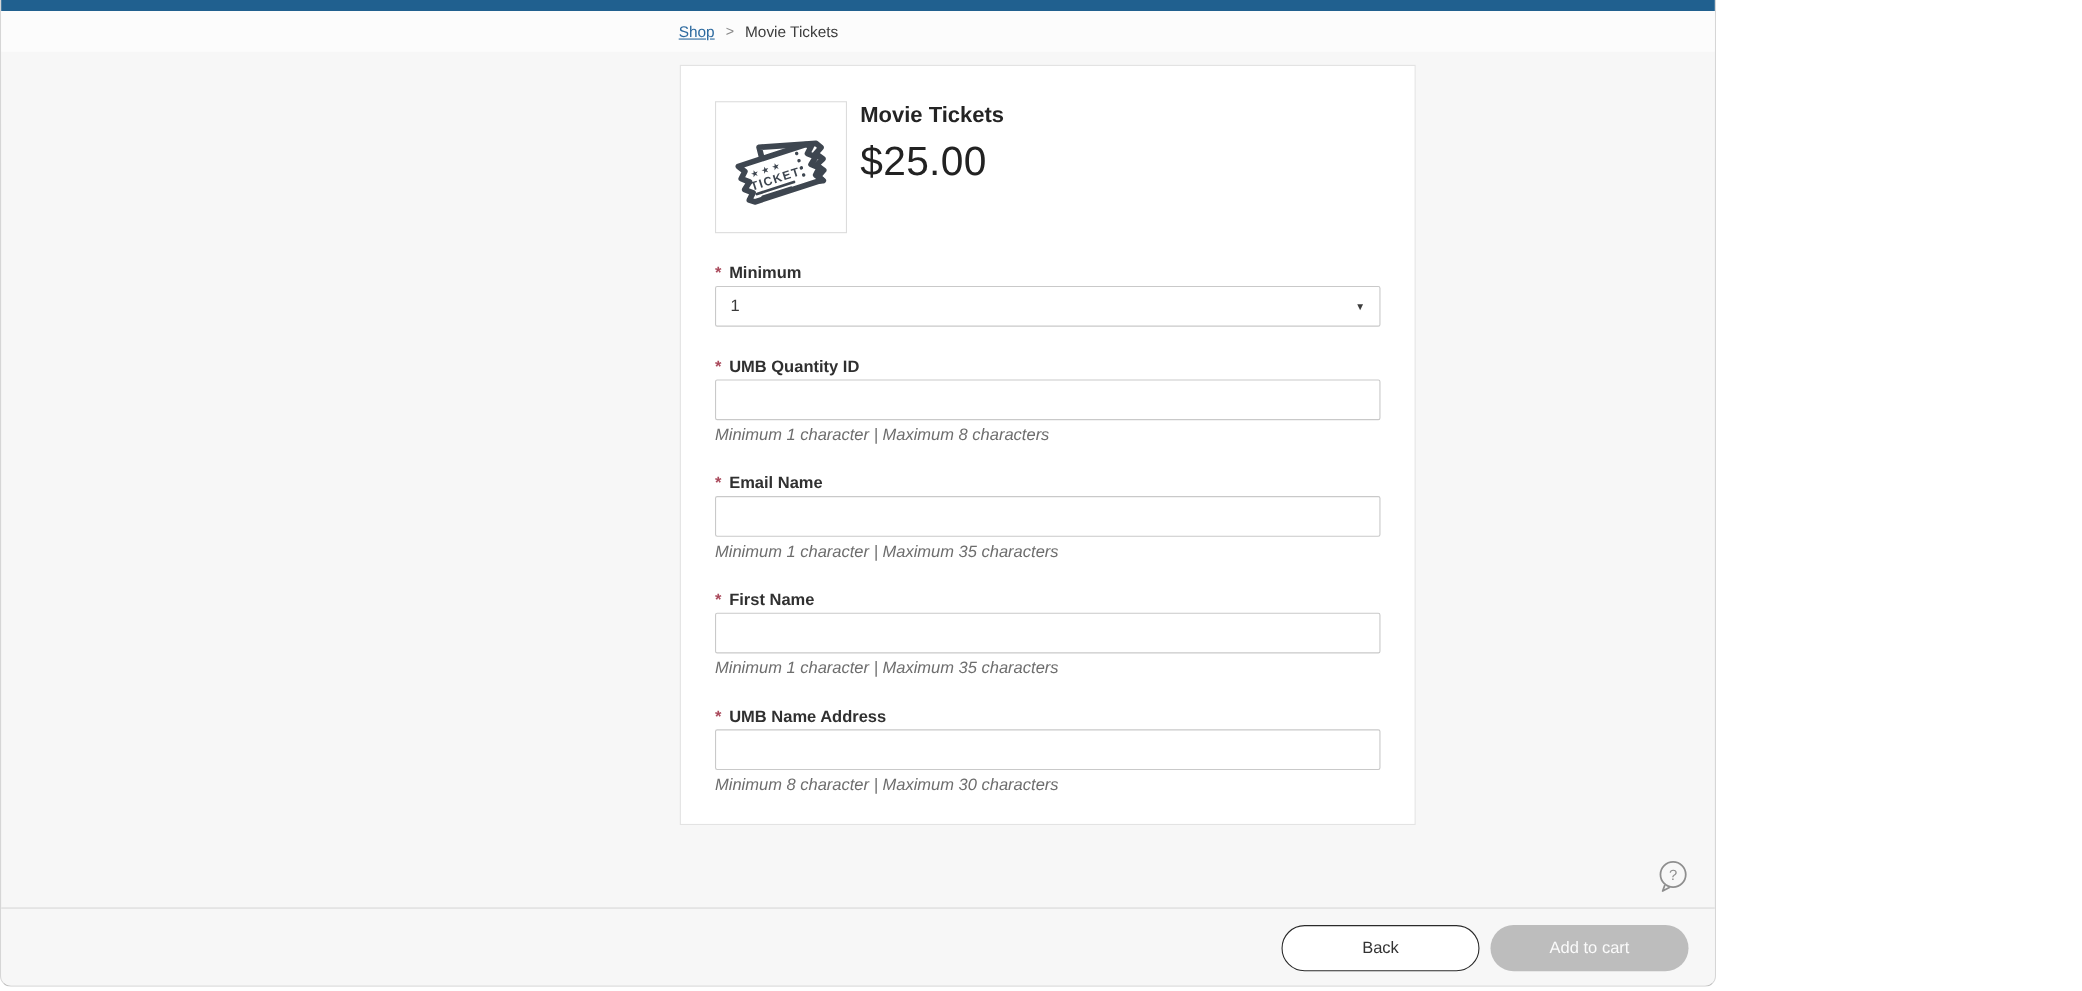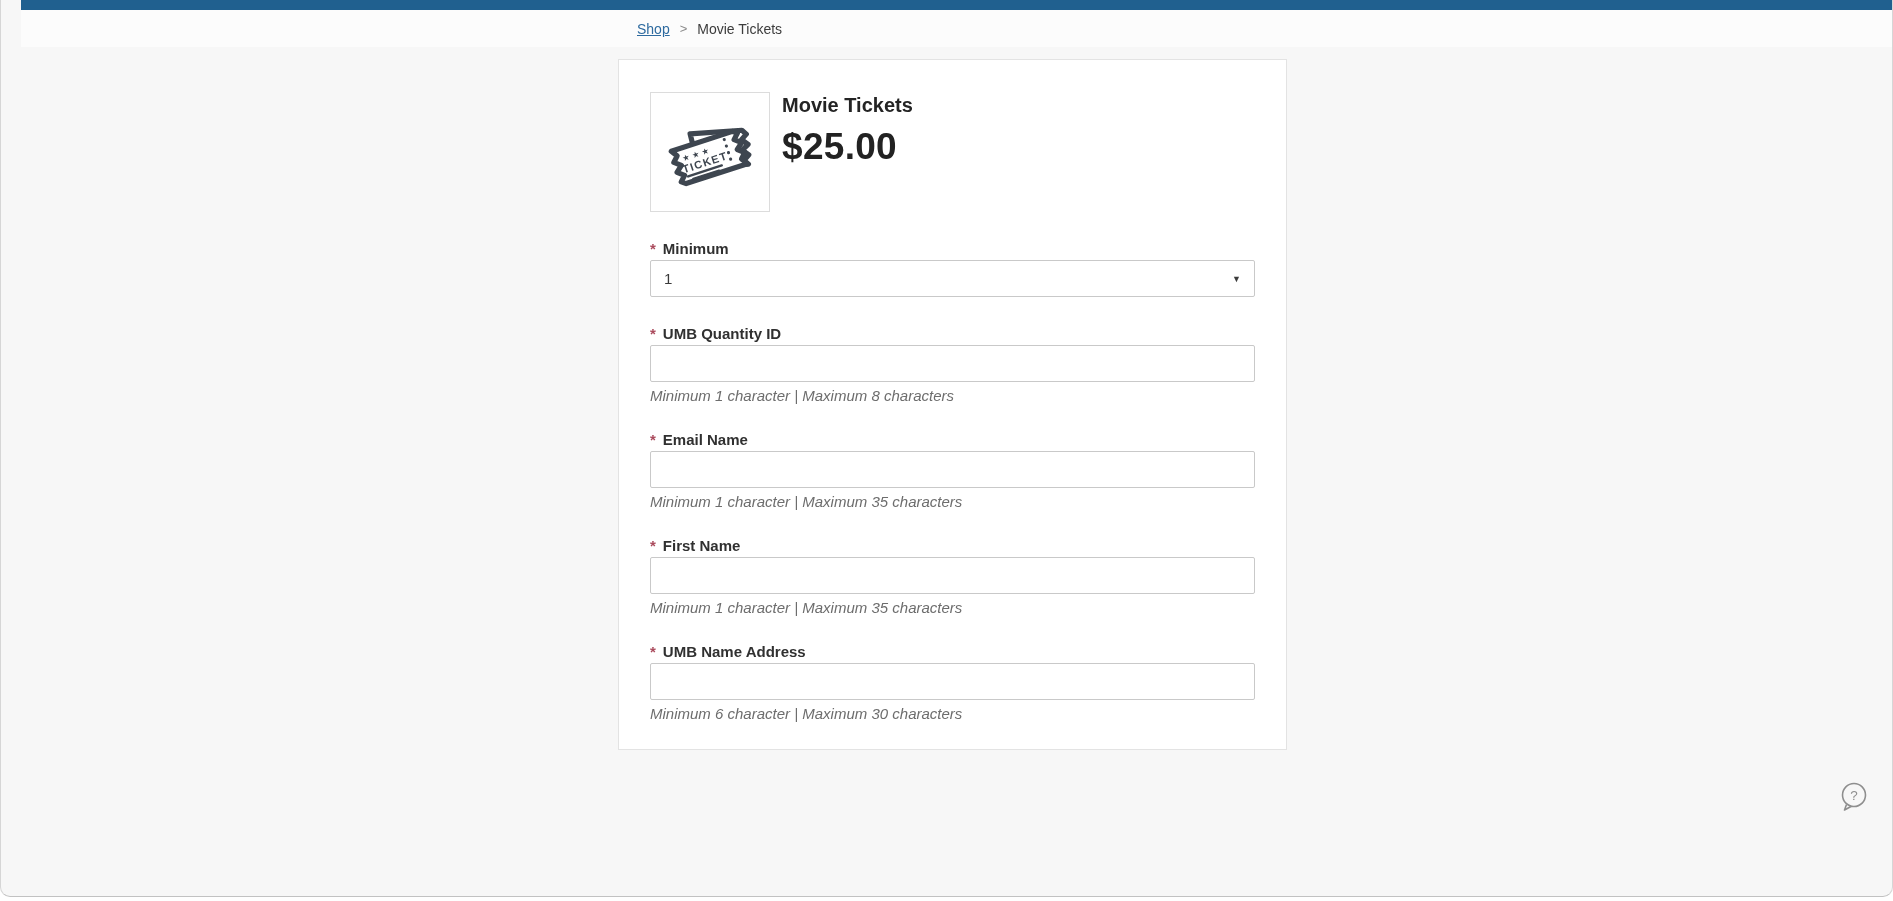--- a/index.html
+++ b/index.html
@@ -4,9 +4,9 @@
 <style>
   * { margin:0; padding:0; box-sizing:border-box; }
   html,body { width:1893px; height:901px; background:#ffffff; font-family:"Liberation Sans", sans-serif; }
-  .app { position:relative; width:1893px; height:897px; background:#f7f7f7;
+  .app { position:relative; width:1560px; height:897px; background:#f7f7f7;
          border-left:1px solid #d6d6d6; border-right:1px solid #d6d6d6;
-         border-bottom:1px solid #c2c2c2; border-radius:0 0 10px 10px; overflow:hidden;padding-left:20px; }
+         border-bottom:1px solid #c2c2c2; border-radius:0 0 10px 10px; overflow:hidden; }
   .topbar { height:10px; background:#20608f; }
   .header-strip { height:37px; background:#fcfcfc; display:flex; align-items:center; }
   .breadcrumb { margin-left:616px; display:flex; align-items:center; gap:10px; font-size:14px; }

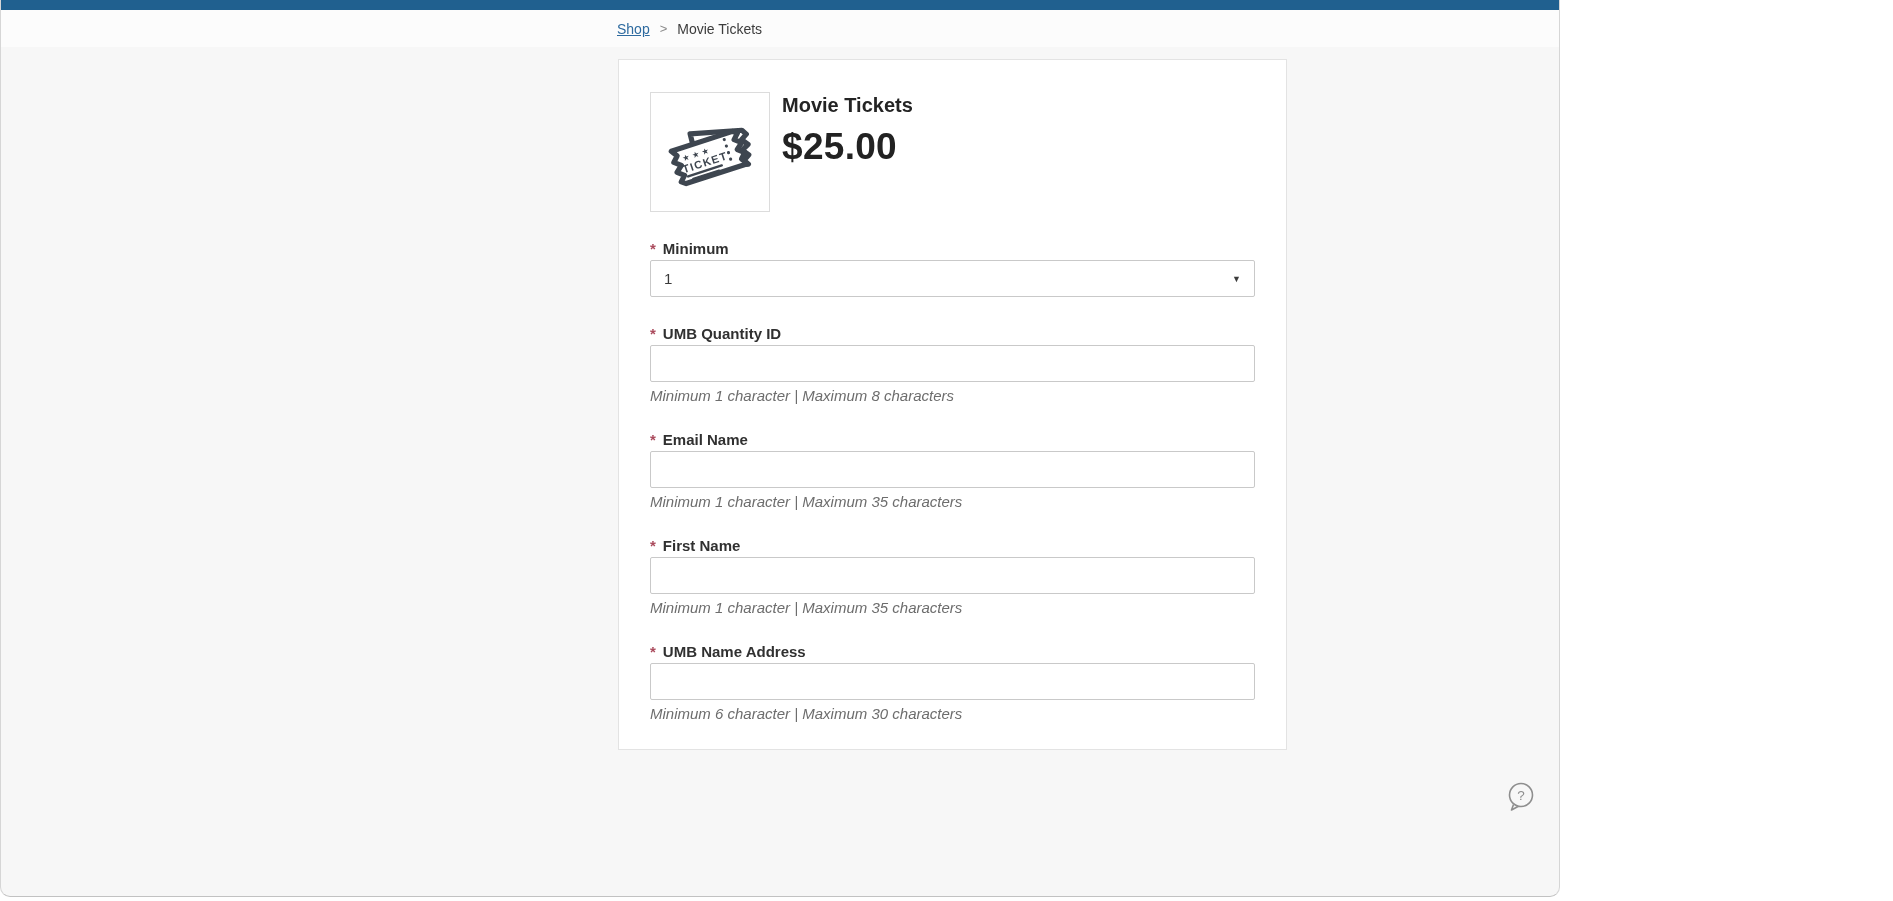--- a/index.html
+++ b/index.html
@@ -22,7 +22,7 @@
                    display:flex; align-items:center; justify-content:center; flex:0 0 auto; }
   .product-info { padding-top:2px; }
   .product-title { font-size:20px; font-weight:bold; color:#242424; margin-bottom:9px; }
-  .product-price { font-size:37px; font-weight:700; color:#222; letter-spacing:0.3px; }
+  .product-price { font-size:37px; font-weight:400; color:#222; letter-spacing:0.3px; }
 
   .field-group { margin-top:27px; }
   .field-label { display:flex; align-items:baseline; gap:7px; font-size:15px; font-weight:bold;

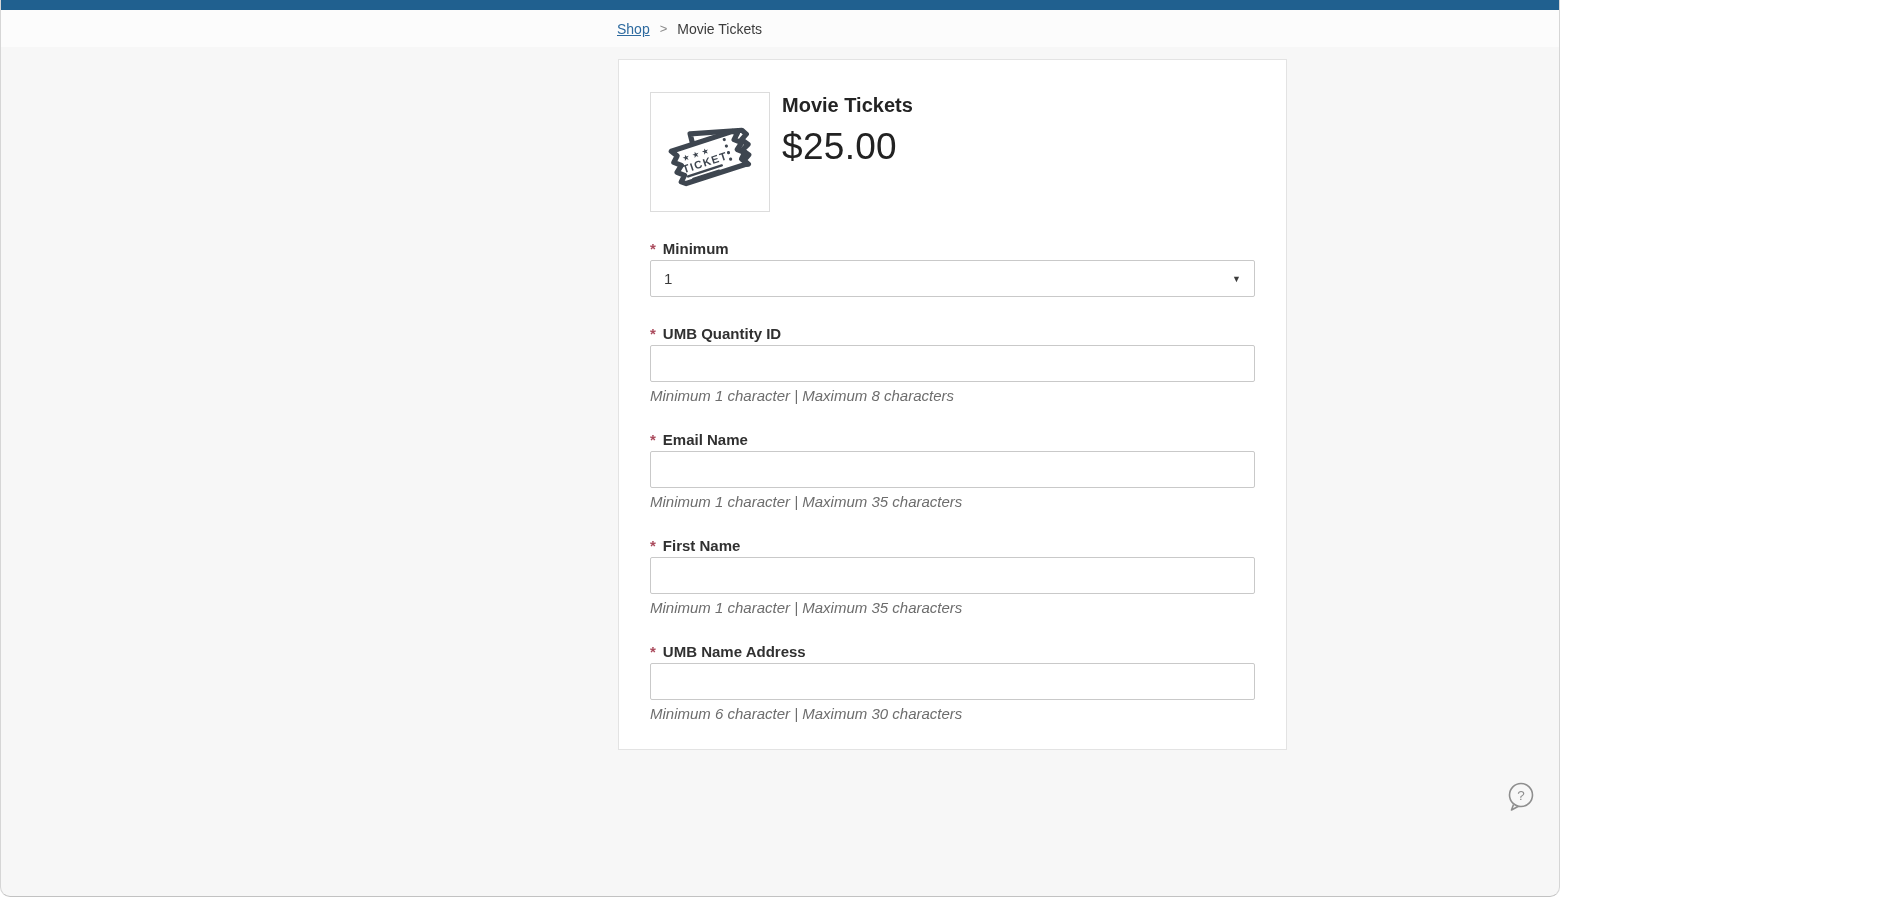--- a/index.html
+++ b/index.html
@@ -130,7 +130,7 @@
         <span>UMB Name Address</span>
       </div>
       <input class="tf" type="text" style="">
-      <div class="helper">Minimum 6 character | Maximum 30 characters</div>
+      <div class="helper">Minimum 8 character | Maximum 30 characters</div>
     </div>
 
   </div>

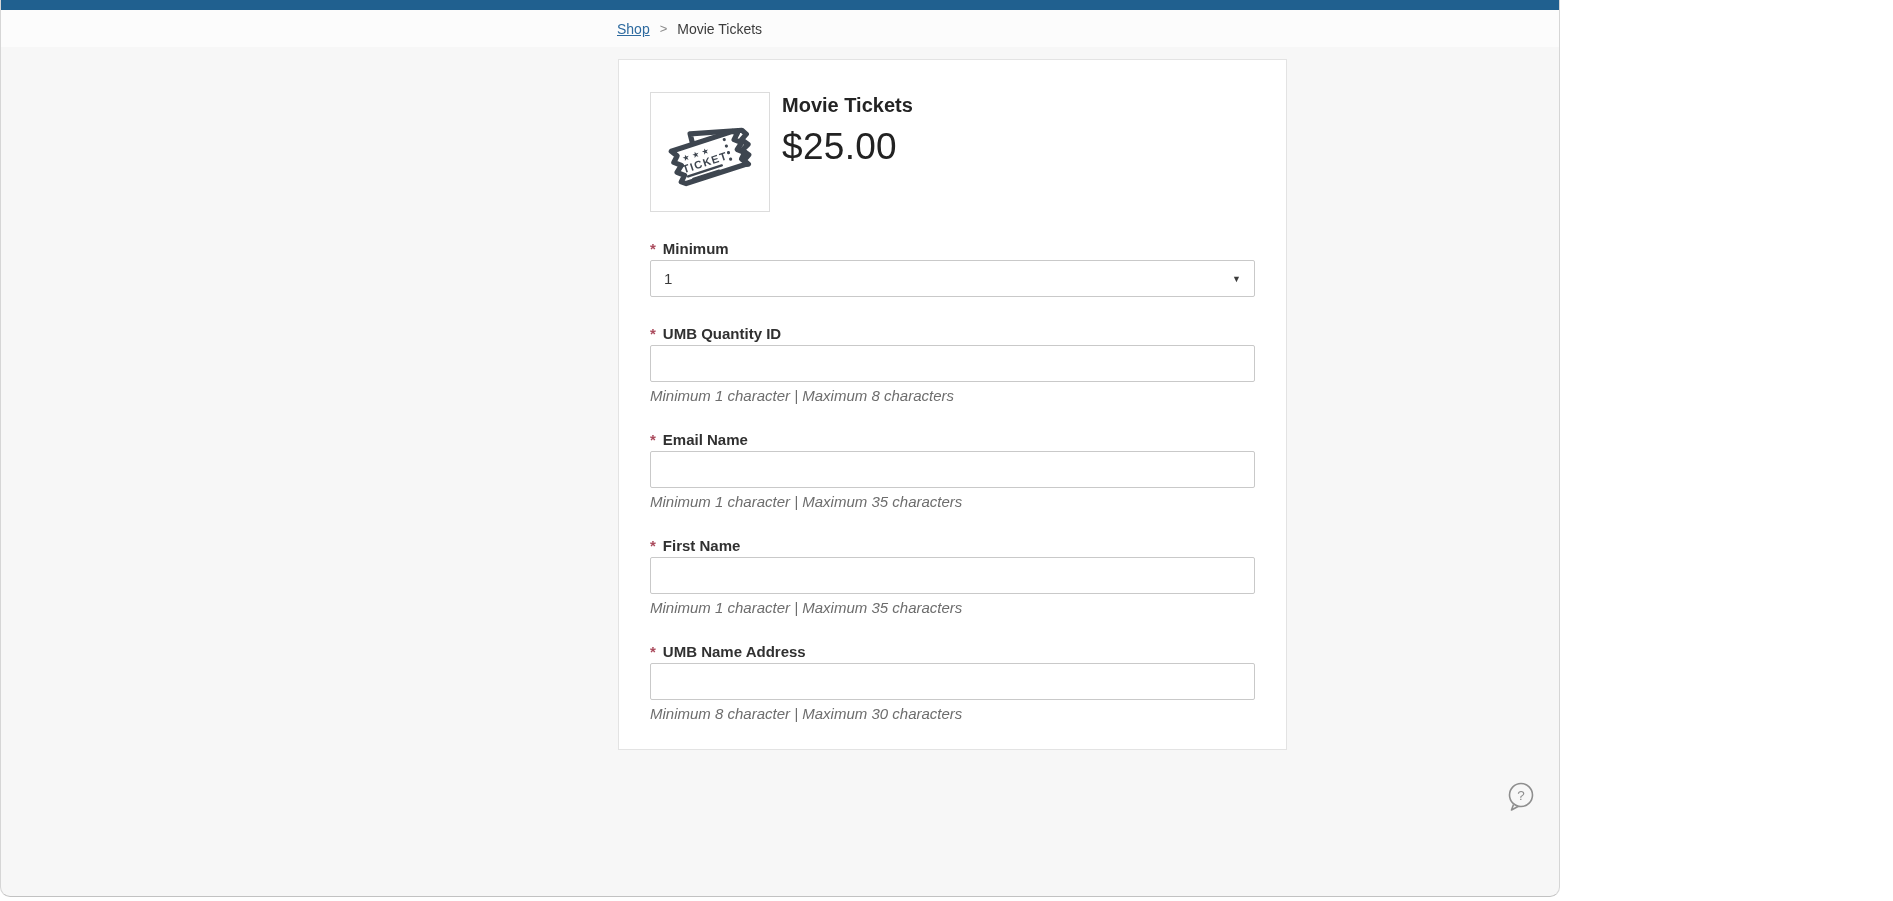--- a/index.html
+++ b/index.html
@@ -143,6 +143,10 @@
     </svg>
   </div>
 
+  <div class="footer">
+    <button class="btn btn-back">Back</button>
+    <button class="btn btn-cart">Add to cart</button>
+  </div>
 </div>
 
 </body></html>

